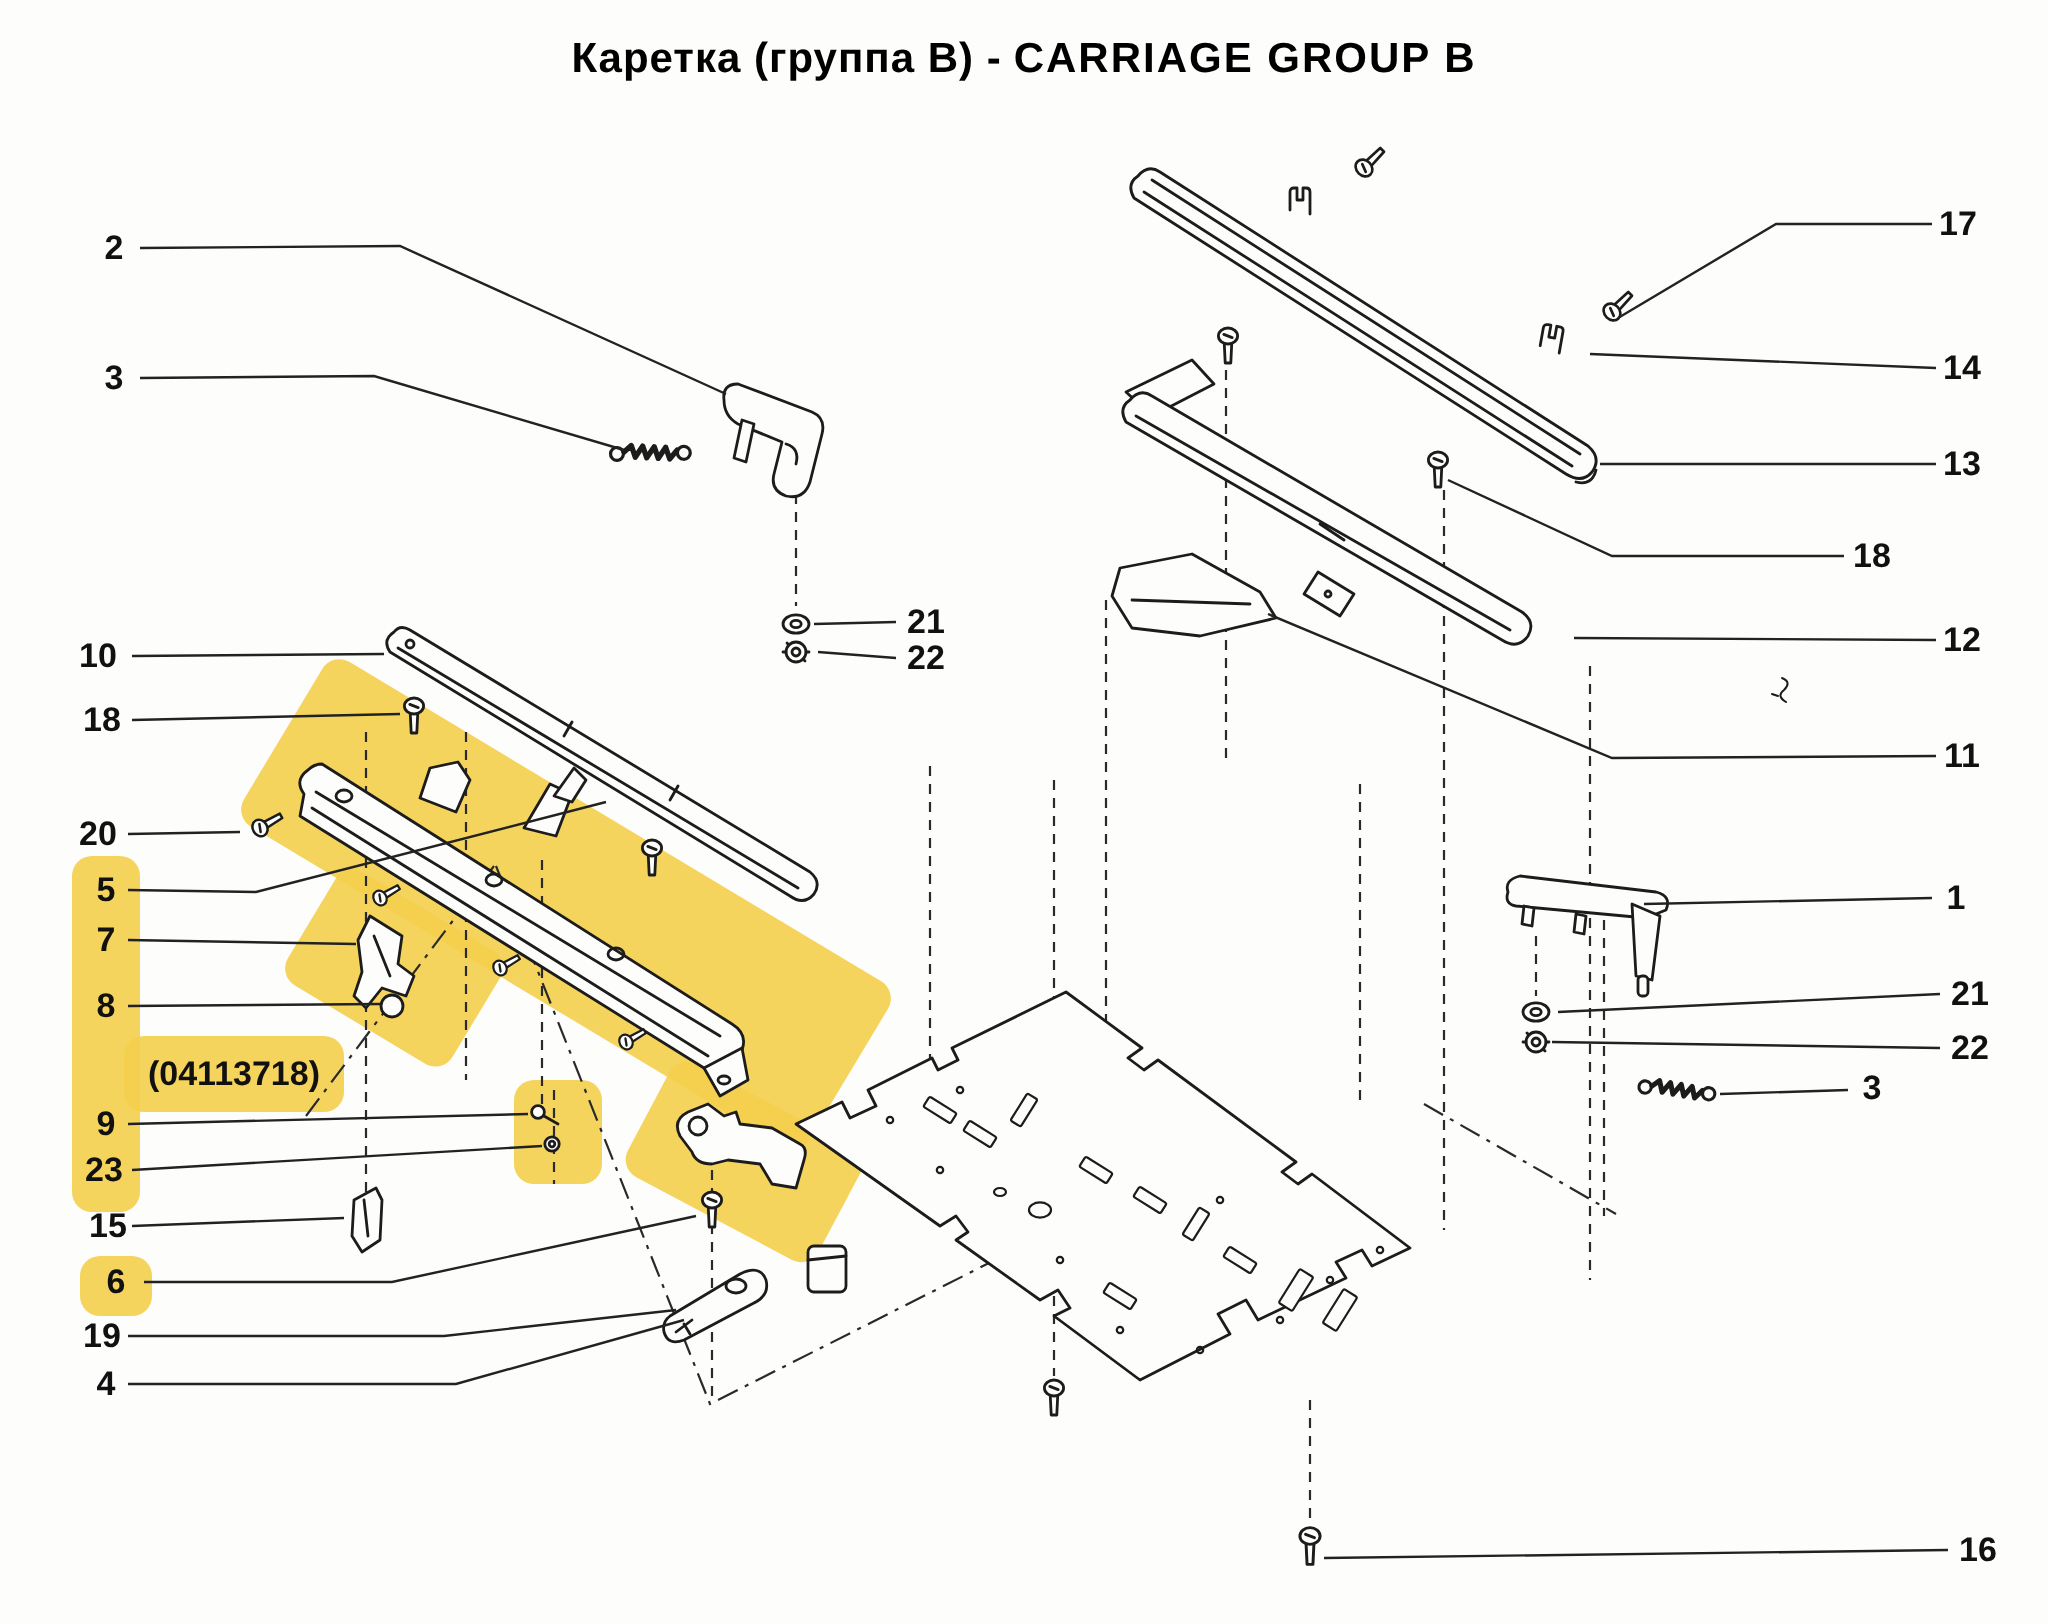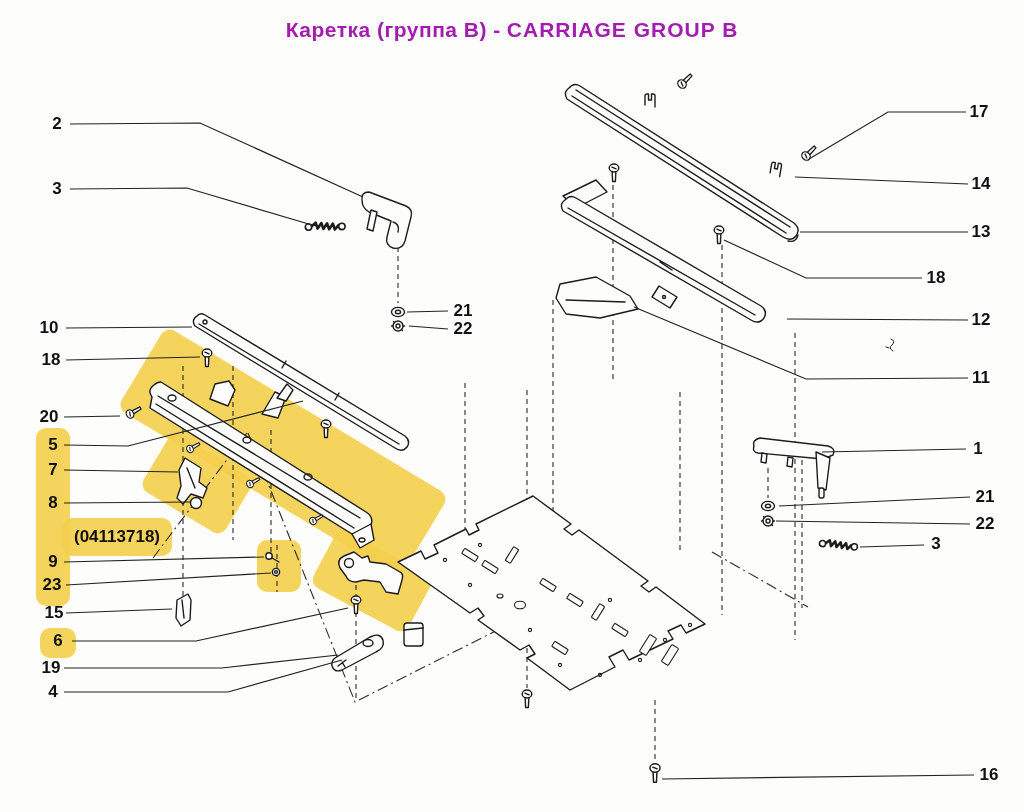--- a/index.html
+++ b/index.html
@@ -6,7 +6,7 @@
   .page{position:relative;width:1024px;height:812px;background:#fdfdfc;overflow:hidden;
         font-family:"Liberation Sans",sans-serif;}
   .title{position:absolute;top:18px;left:0;width:100%;text-align:center;
-         font-size:21px;font-weight:bold;color:#a21caf;letter-spacing:.5px;}
+         font-size:21px;font-weight:bold;color:#000000;letter-spacing:.5px;}
   .title .en{margin-left:6px;letter-spacing:1px;}
   svg{position:absolute;top:0;left:0;}
   .ink{stroke:#1c1c1c;fill:none;stroke-width:1.4;stroke-linejoin:round;stroke-linecap:round;}

